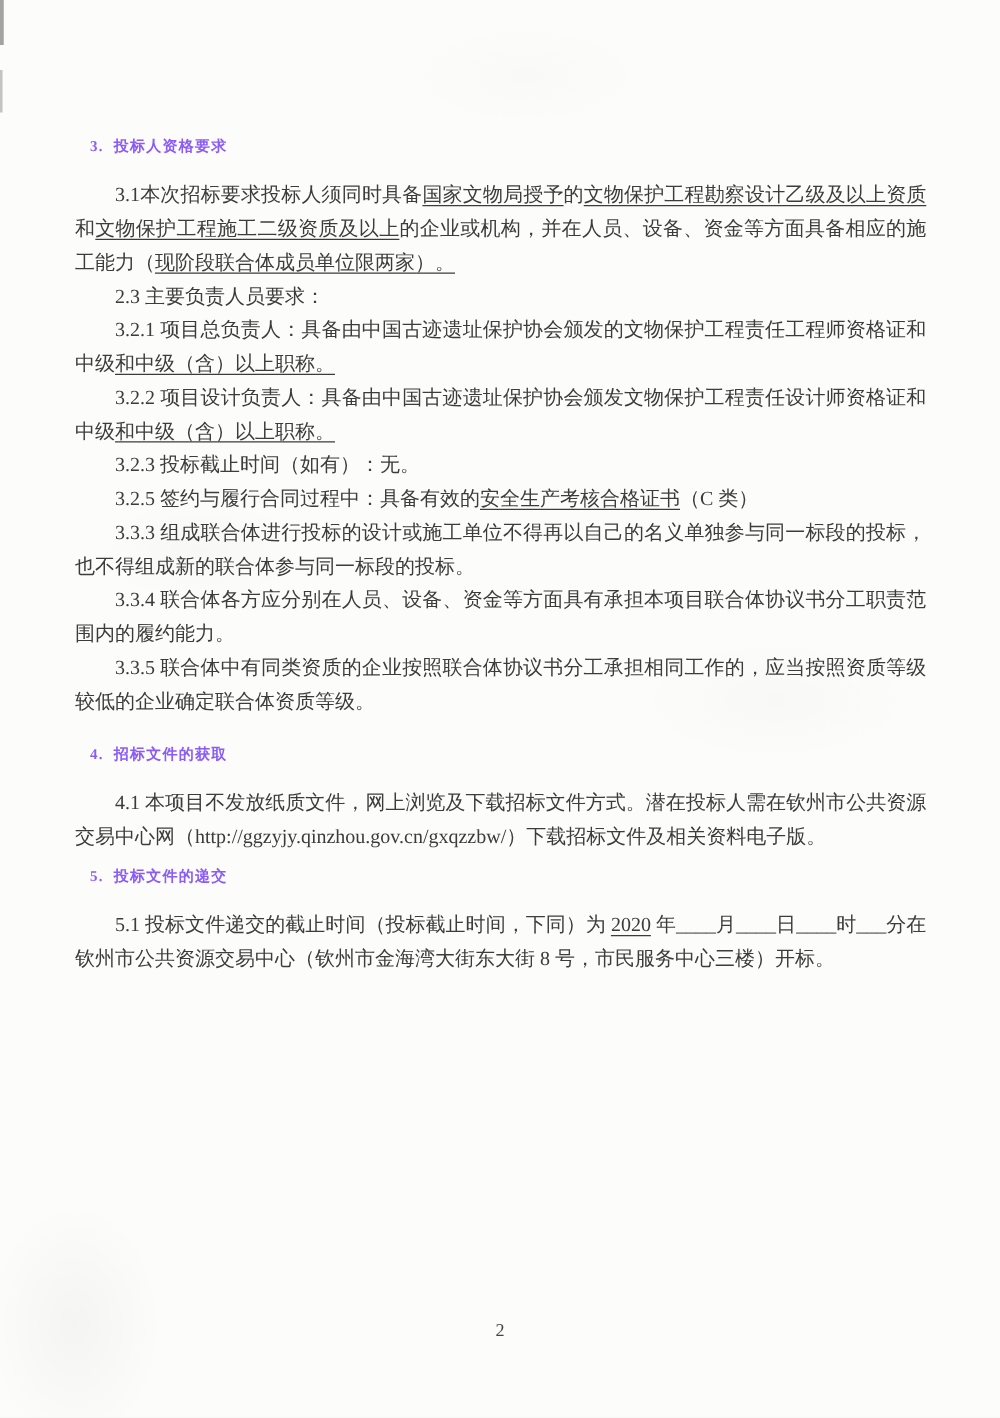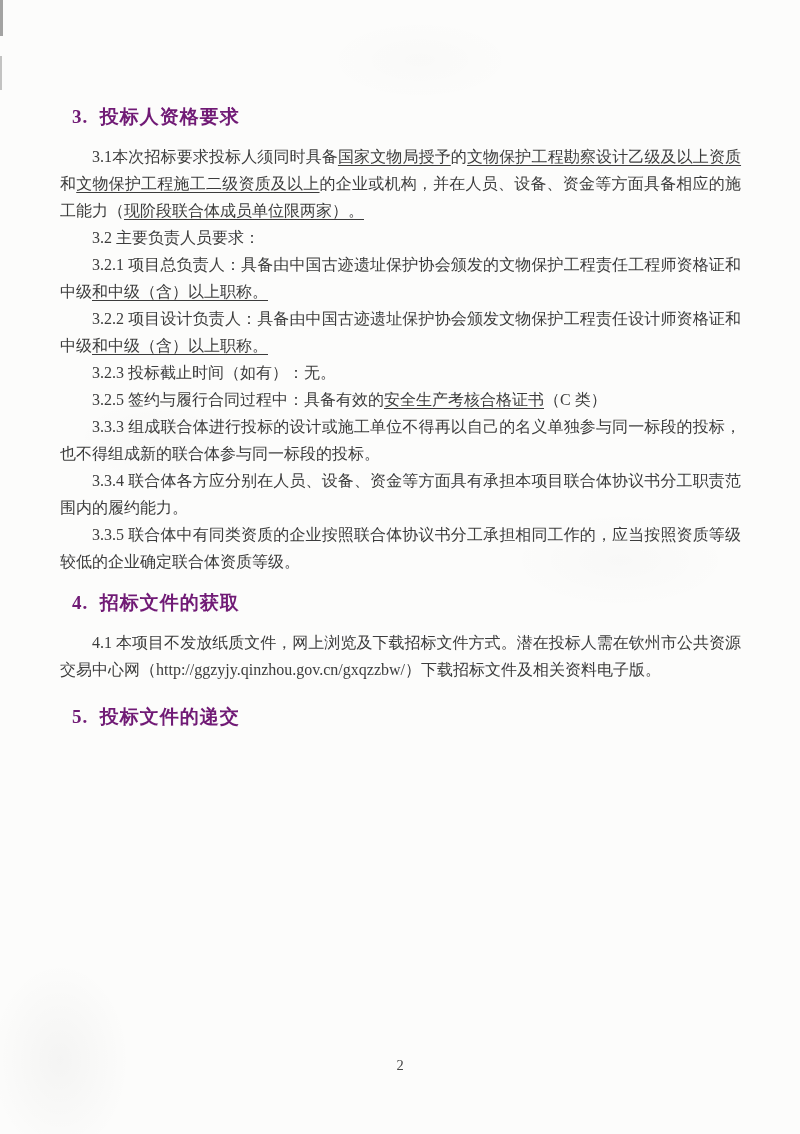--- a/index.html
+++ b/index.html
@@ -44,9 +44,9 @@
     text-indent: 2em;
   }
   h2 {
-    font-size: 19px;
+    font-size: 12px;
     font-weight: bold;
-    color: #701a75;
+    color: #8b5cf6;
     margin: 15px 0 13px 0;
     padding-left: 12px;
     line-height: 26px;

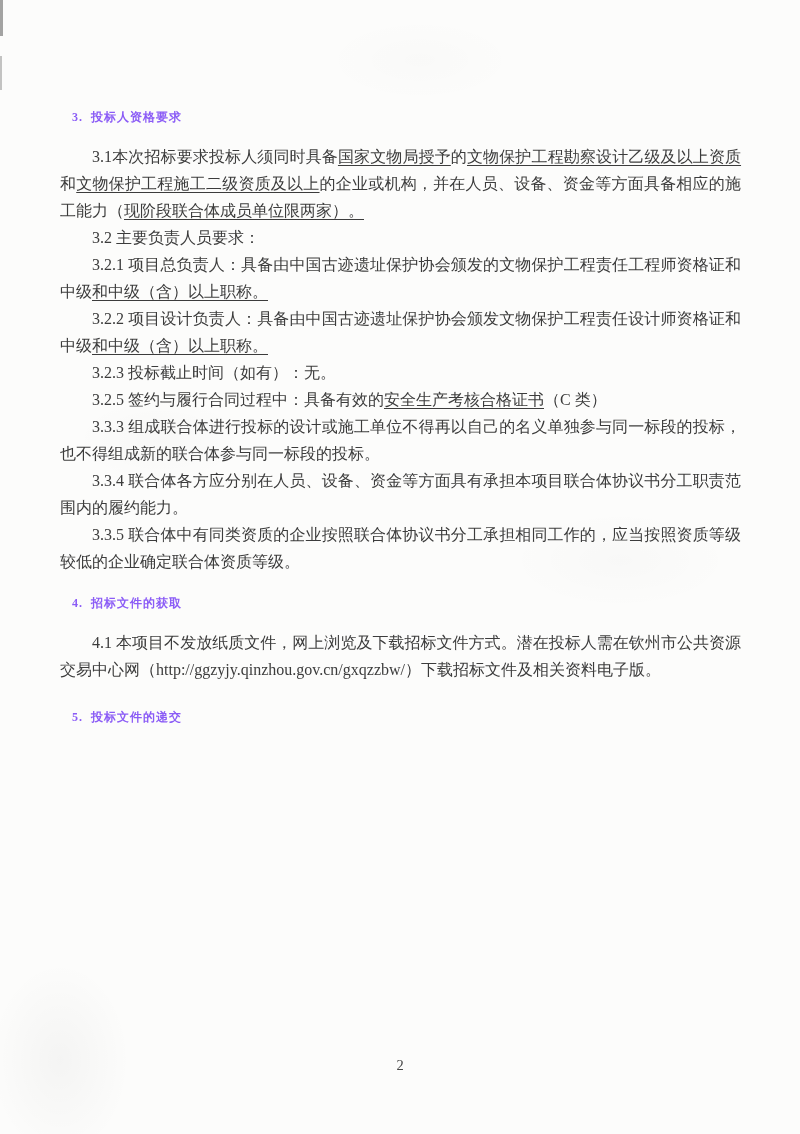--- a/index.html
+++ b/index.html
@@ -74,7 +74,7 @@
   <div class="content">
     <h2 class="first">3.&nbsp; 投标人资格要求</h2>
     <p><span>3.1本次招标要求投标人须同时具备</span><span class="u">国家文物局授予</span><span>的</span><span class="u">文物保护工程勘察设计乙级及以上资质</span><span>和</span><span class="u">文物保护工程施工二级资质及以上</span><span>的企业或机构，并在人员、设备、资金等方面具备相应的施工能力（</span><span class="u">现阶段联合体成员单位限两家）。</span></p>
-    <p>3.2 主要负责人员要求：</p>
+    <p>2.3 主要负责人员要求：</p>
     <p><span>3.2.1 项目总负责人：具备由中国古迹遗址保护协会颁发的文物保护工程责任工程师资格证和中级</span><span class="u">和中级（含）以上职称。</span></p>
     <p><span>3.2.2 项目设计负责人：具备由中国古迹遗址保护协会颁发文物保护工程责任设计师资格证和中级</span><span class="u">和中级（含）以上职称。</span></p>
     <p>3.2.3 投标截止时间（如有）：无。</p>

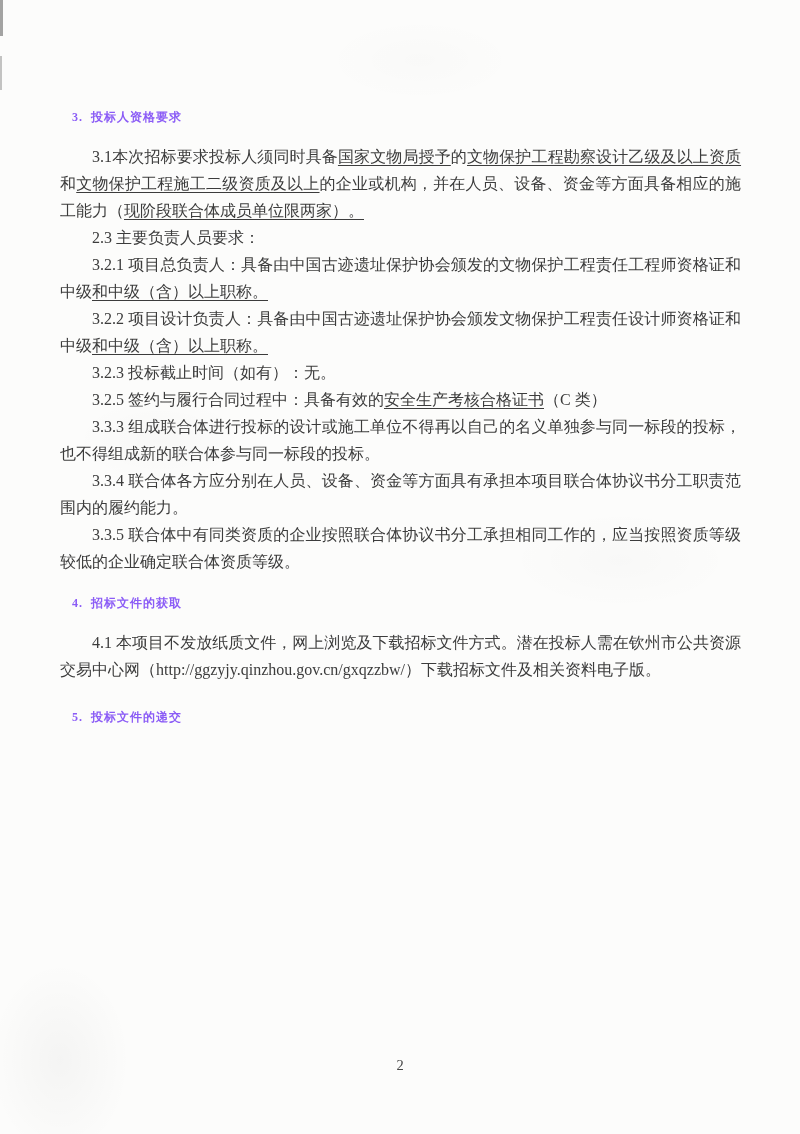--- a/index.html
+++ b/index.html
@@ -54,7 +54,7 @@
     letter-spacing: 1px;
   }
   h2.first { margin-top: 104px; }
-  h2.tight { margin-top: 21px; }
+  h2.tight { margin-top: 5px; }
   .u { text-decoration: underline; text-underline-offset: 3px; text-decoration-thickness: 1px; }
   .page-footer {
     position: absolute;

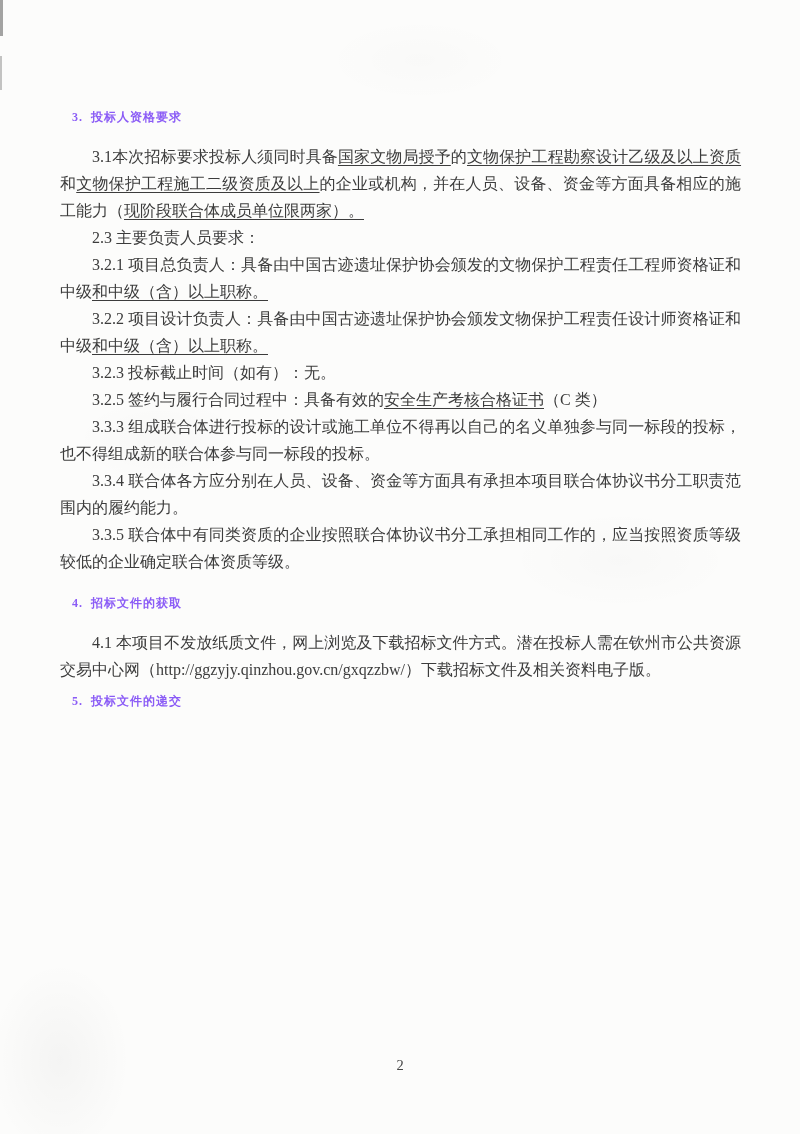--- a/index.html
+++ b/index.html
@@ -85,6 +85,7 @@
     <h2>4.&nbsp; 招标文件的获取</h2>
     <p>4.1 本项目不发放纸质文件，网上浏览及下载招标文件方式。潜在投标人需在钦州市公共资源交易中心网（http://ggzyjy.qinzhou.gov.cn/gxqzzbw/）下载招标文件及相关资料电子版。</p>
     <h2 class="tight">5.&nbsp; 投标文件的递交</h2>
+    <p><span>5.1 投标文件递交的截止时间（投标截止时间，下同）为 </span><span class="u">2020</span><span> 年</span><span>____</span><span>月</span><span>____</span><span>日</span><span>____</span><span>时</span><span>___</span><span>分在钦州市公共资源交易中心（钦州市金海湾大街东大街 8 号，市民服务中心三楼）开标。</span></p>
   </div>
 
   <div class="page-footer">2</div>

